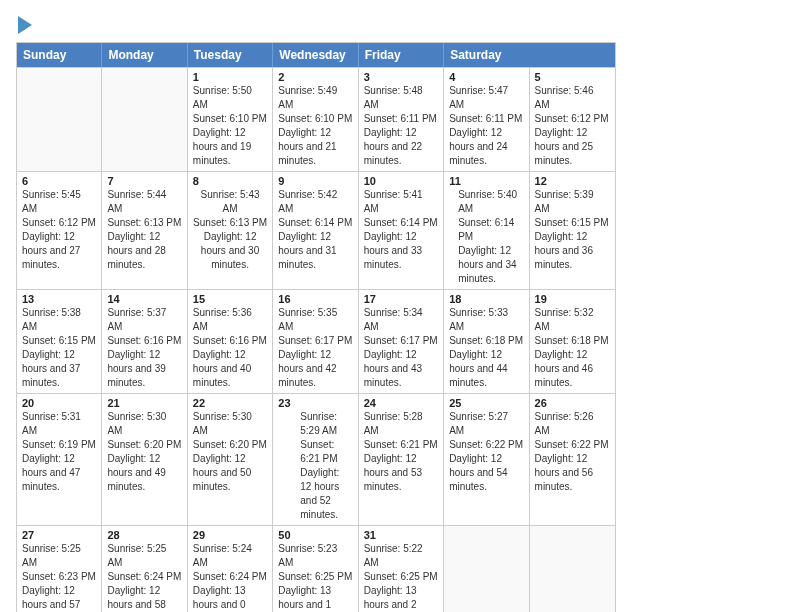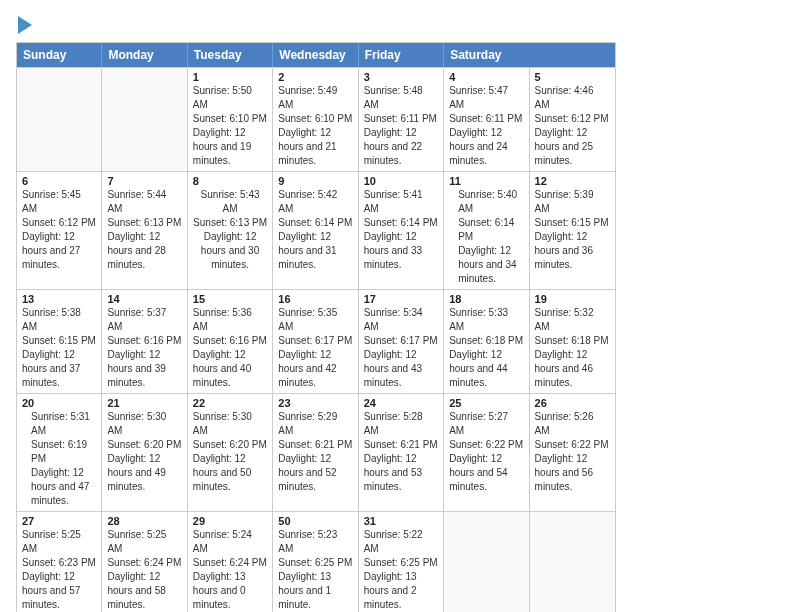--- a/index.html
+++ b/index.html
@@ -177,7 +177,7 @@
           </div>
           <div class="cal-cell">
             <div class="day-num">5</div>
-            <div class="cell-text" style="white-space: pre-line;">Sunrise: 4:46 AM
+            <div class="cell-text" style="white-space: pre-line;">Sunrise: 5:46 AM
 Sunset: 6:12 PM
 Daylight: 12 hours and 25 minutes.</div>
           </div>

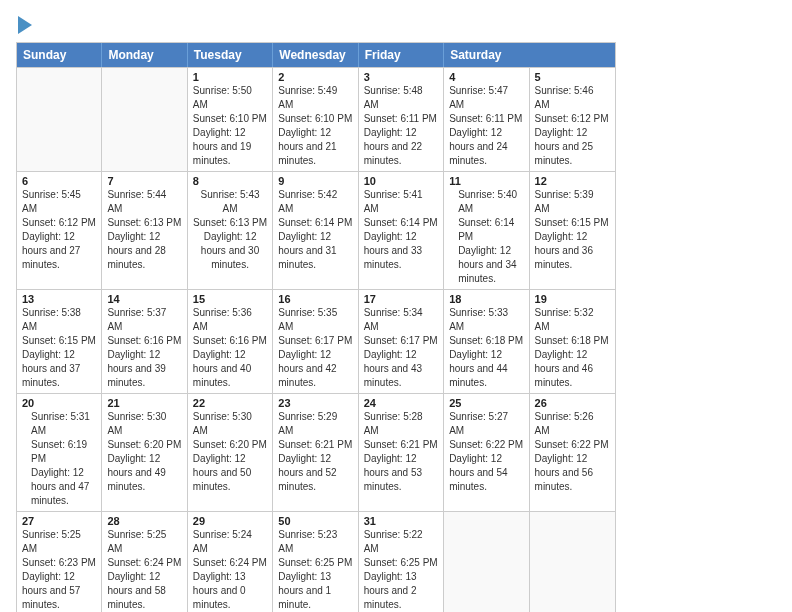--- a/index.html
+++ b/index.html
@@ -273,7 +273,7 @@
         <div class="cal-row">
           <div class="cal-cell">
             <div class="day-num">20</div>
-            <div class="cell-text" style="white-space: pre-line; margin-left: 9px;">Sunrise: 5:31 AM
+            <div class="cell-text" style="white-space: pre-line;">Sunrise: 5:31 AM
 Sunset: 6:19 PM
 Daylight: 12 hours and 47 minutes.</div>
           </div>

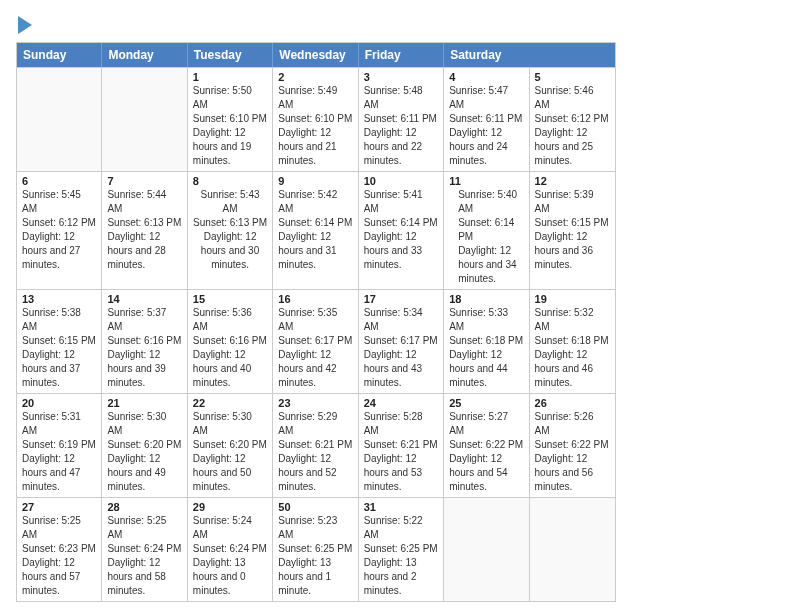--- a/index.html
+++ b/index.html
@@ -291,7 +291,7 @@
           </div>
           <div class="cal-cell">
             <div class="day-num">23</div>
-            <div class="cell-text" style="white-space: pre-line;">Sunrise: 5:29 AM
+            <div class="cell-text" style="white-space: pre-line; margin-left: 22px;">Sunrise: 5:29 AM
 Sunset: 6:21 PM
 Daylight: 12 hours and 52 minutes.</div>
           </div>

